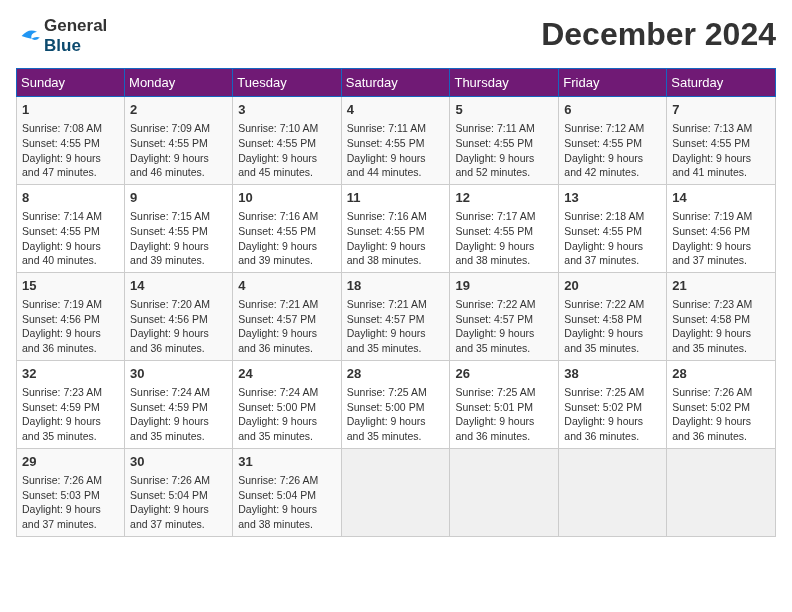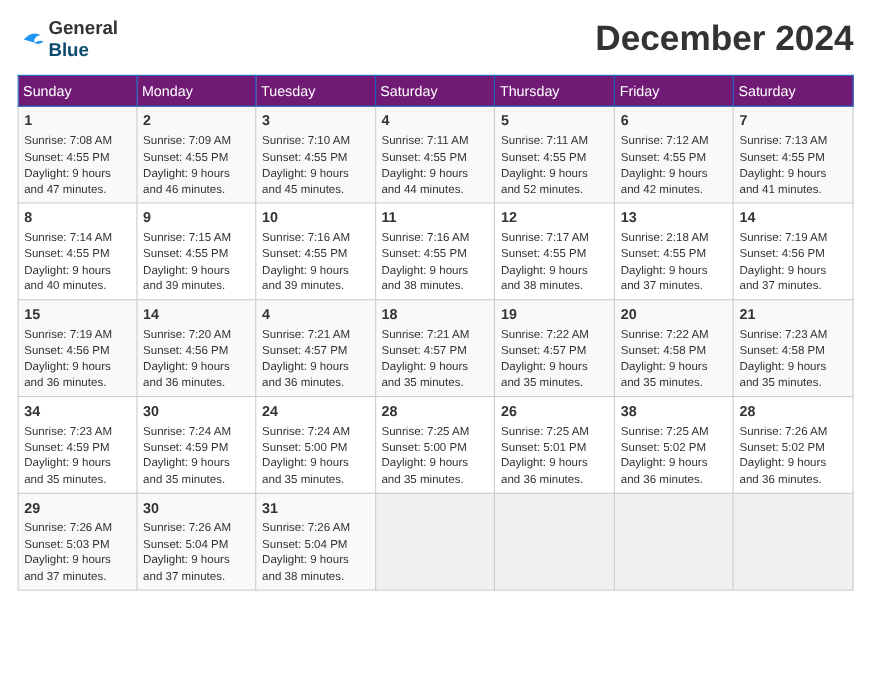--- a/index.html
+++ b/index.html
@@ -132,7 +132,7 @@
         <td><span class="day-num">21</span><span>Sunrise: 7:23 AM</span><br><span>Sunset: 4:58 PM</span><br><span>Daylight: 9 hours and 35 minutes.</span></td>
       </tr>
       <tr>
-        <td><span class="day-num">34</span><span>Sunrise: 7:23 AM</span><br><span>Sunset: 4:59 PM</span><br><span>Daylight: 9 hours and 35 minutes.</span></td>
+        <td><span class="day-num">32</span><span>Sunrise: 7:23 AM</span><br><span>Sunset: 4:59 PM</span><br><span>Daylight: 9 hours and 35 minutes.</span></td>
         <td><span class="day-num">30</span><span>Sunrise: 7:24 AM</span><br><span>Sunset: 4:59 PM</span><br><span>Daylight: 9 hours and 35 minutes.</span></td>
         <td><span class="day-num">24</span><span>Sunrise: 7:24 AM</span><br><span>Sunset: 5:00 PM</span><br><span>Daylight: 9 hours and 35 minutes.</span></td>
         <td><span class="day-num">28</span><span>Sunrise: 7:25 AM</span><br><span>Sunset: 5:00 PM</span><br><span>Daylight: 9 hours and 35 minutes.</span></td>

